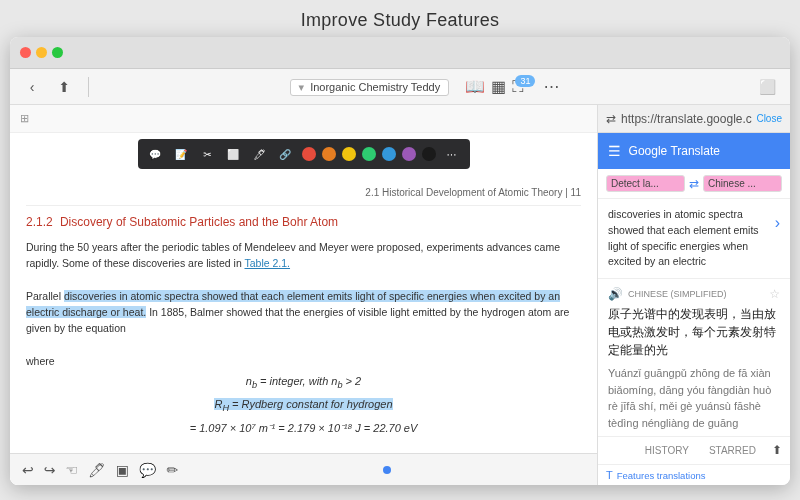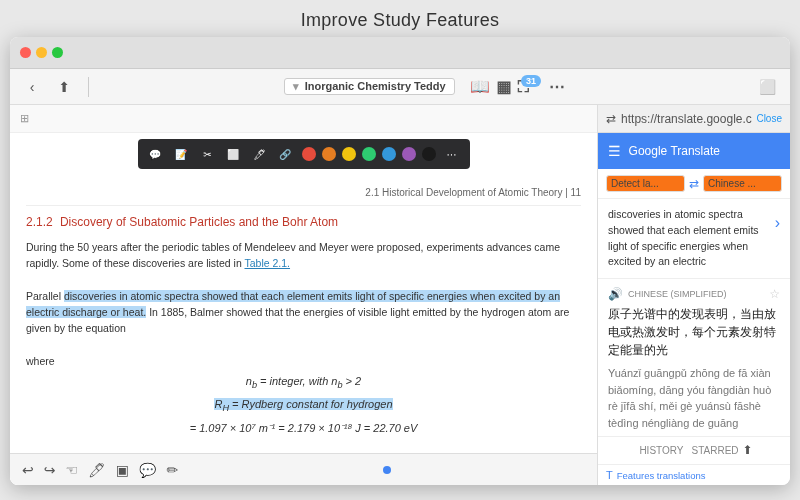--- a/index.html
+++ b/index.html
@@ -92,9 +92,8 @@
       flex: 1;
       display: flex;
       justify-content: center;
-      align-items: center;
+      align-items: flex-end;
       gap: 16px;
-      font-weight: bold;
     }
     .toolbar-icon { font-size: 16px; color: #555; cursor: pointer; }
     .toolbar-badge {

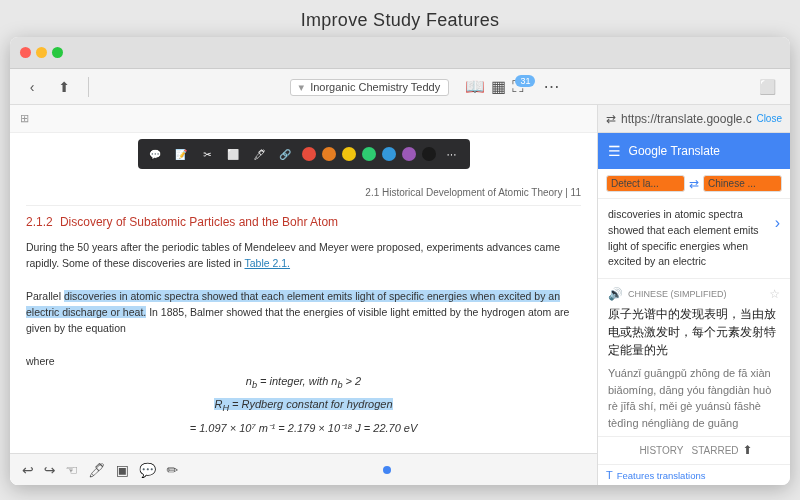--- a/index.html
+++ b/index.html
@@ -273,7 +273,7 @@
       flex: 1;
       font-size: 10px;
       color: #444;
-      background: #f97316;
+      background: #f9a8d4;
       border: 1px solid #ddd;
       border-radius: 3px;
       padding: 2px 4px;

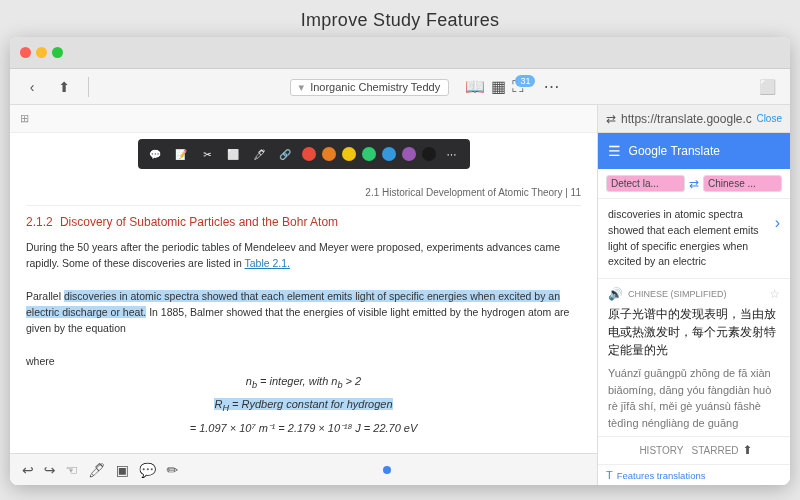--- a/index.html
+++ b/index.html
@@ -337,10 +337,11 @@
       border-top: 1px solid #eee;
       padding: 6px 8px;
       display: flex;
-      justify-content: center;
+      justify-content: flex-end;
       font-size: 10px;
       color: #555;
       flex-shrink: 0;
+      gap: 12px;
     }
     .footer-tab {
       cursor: pointer;

